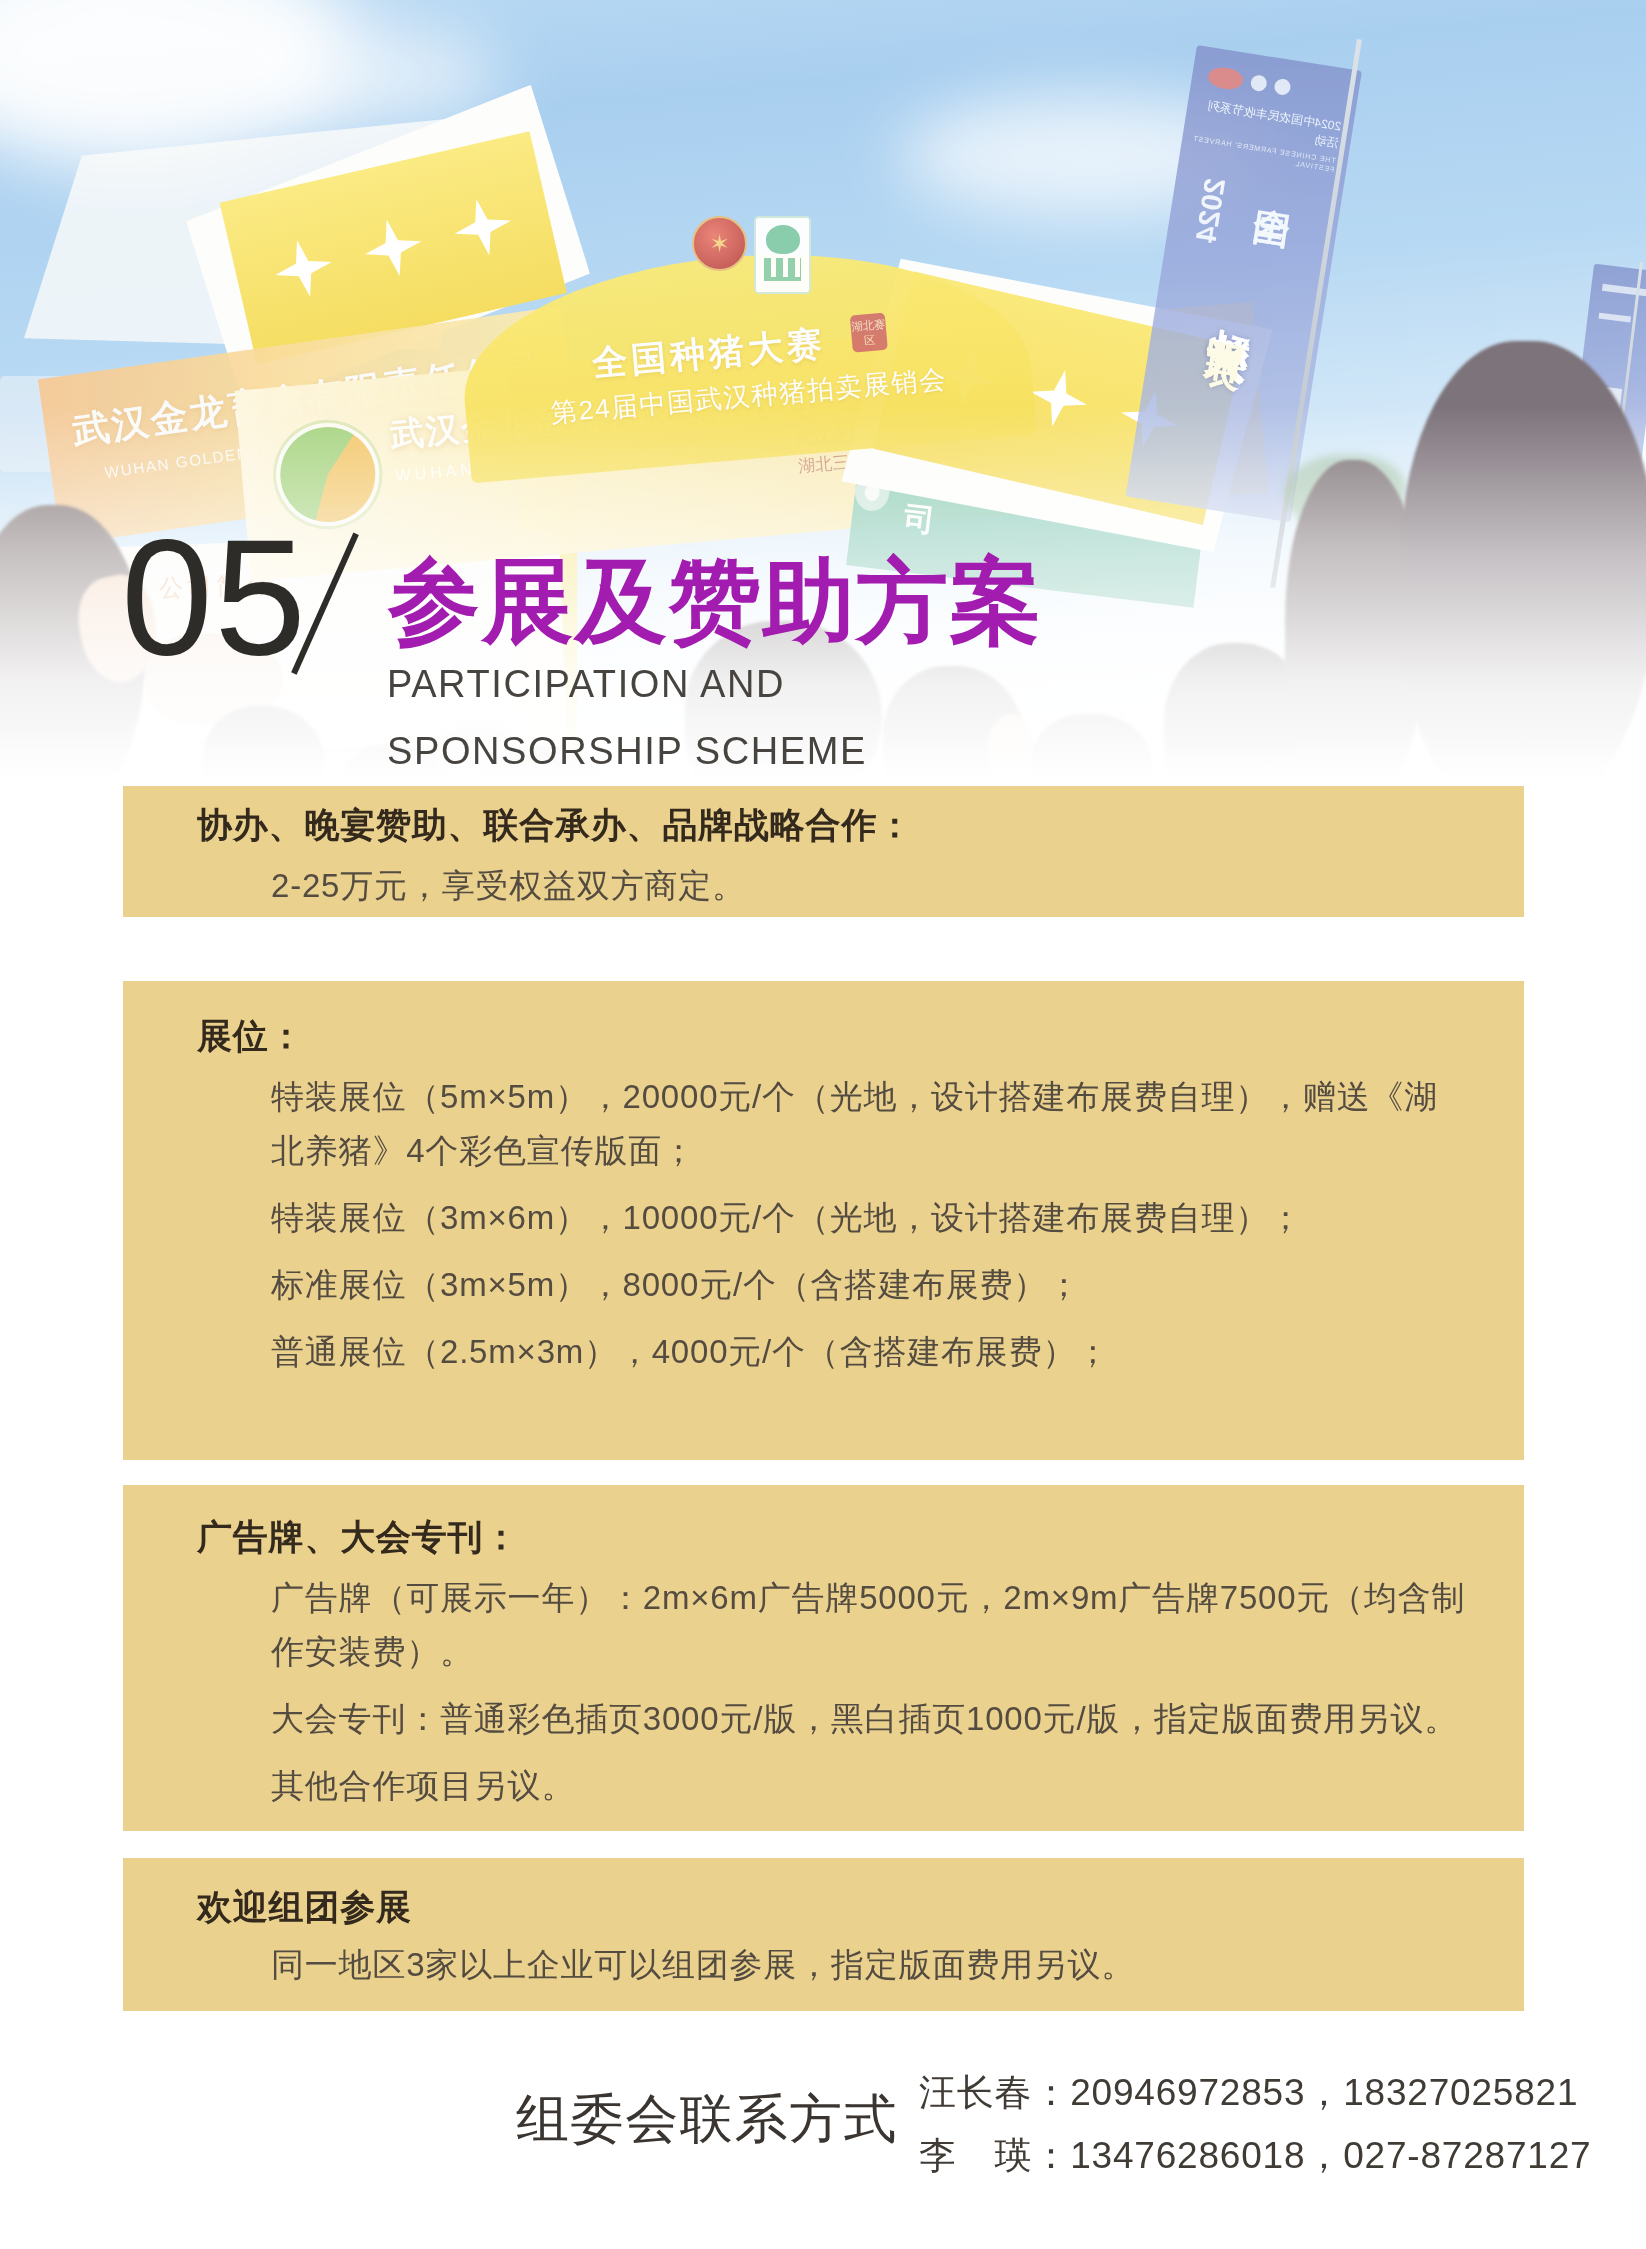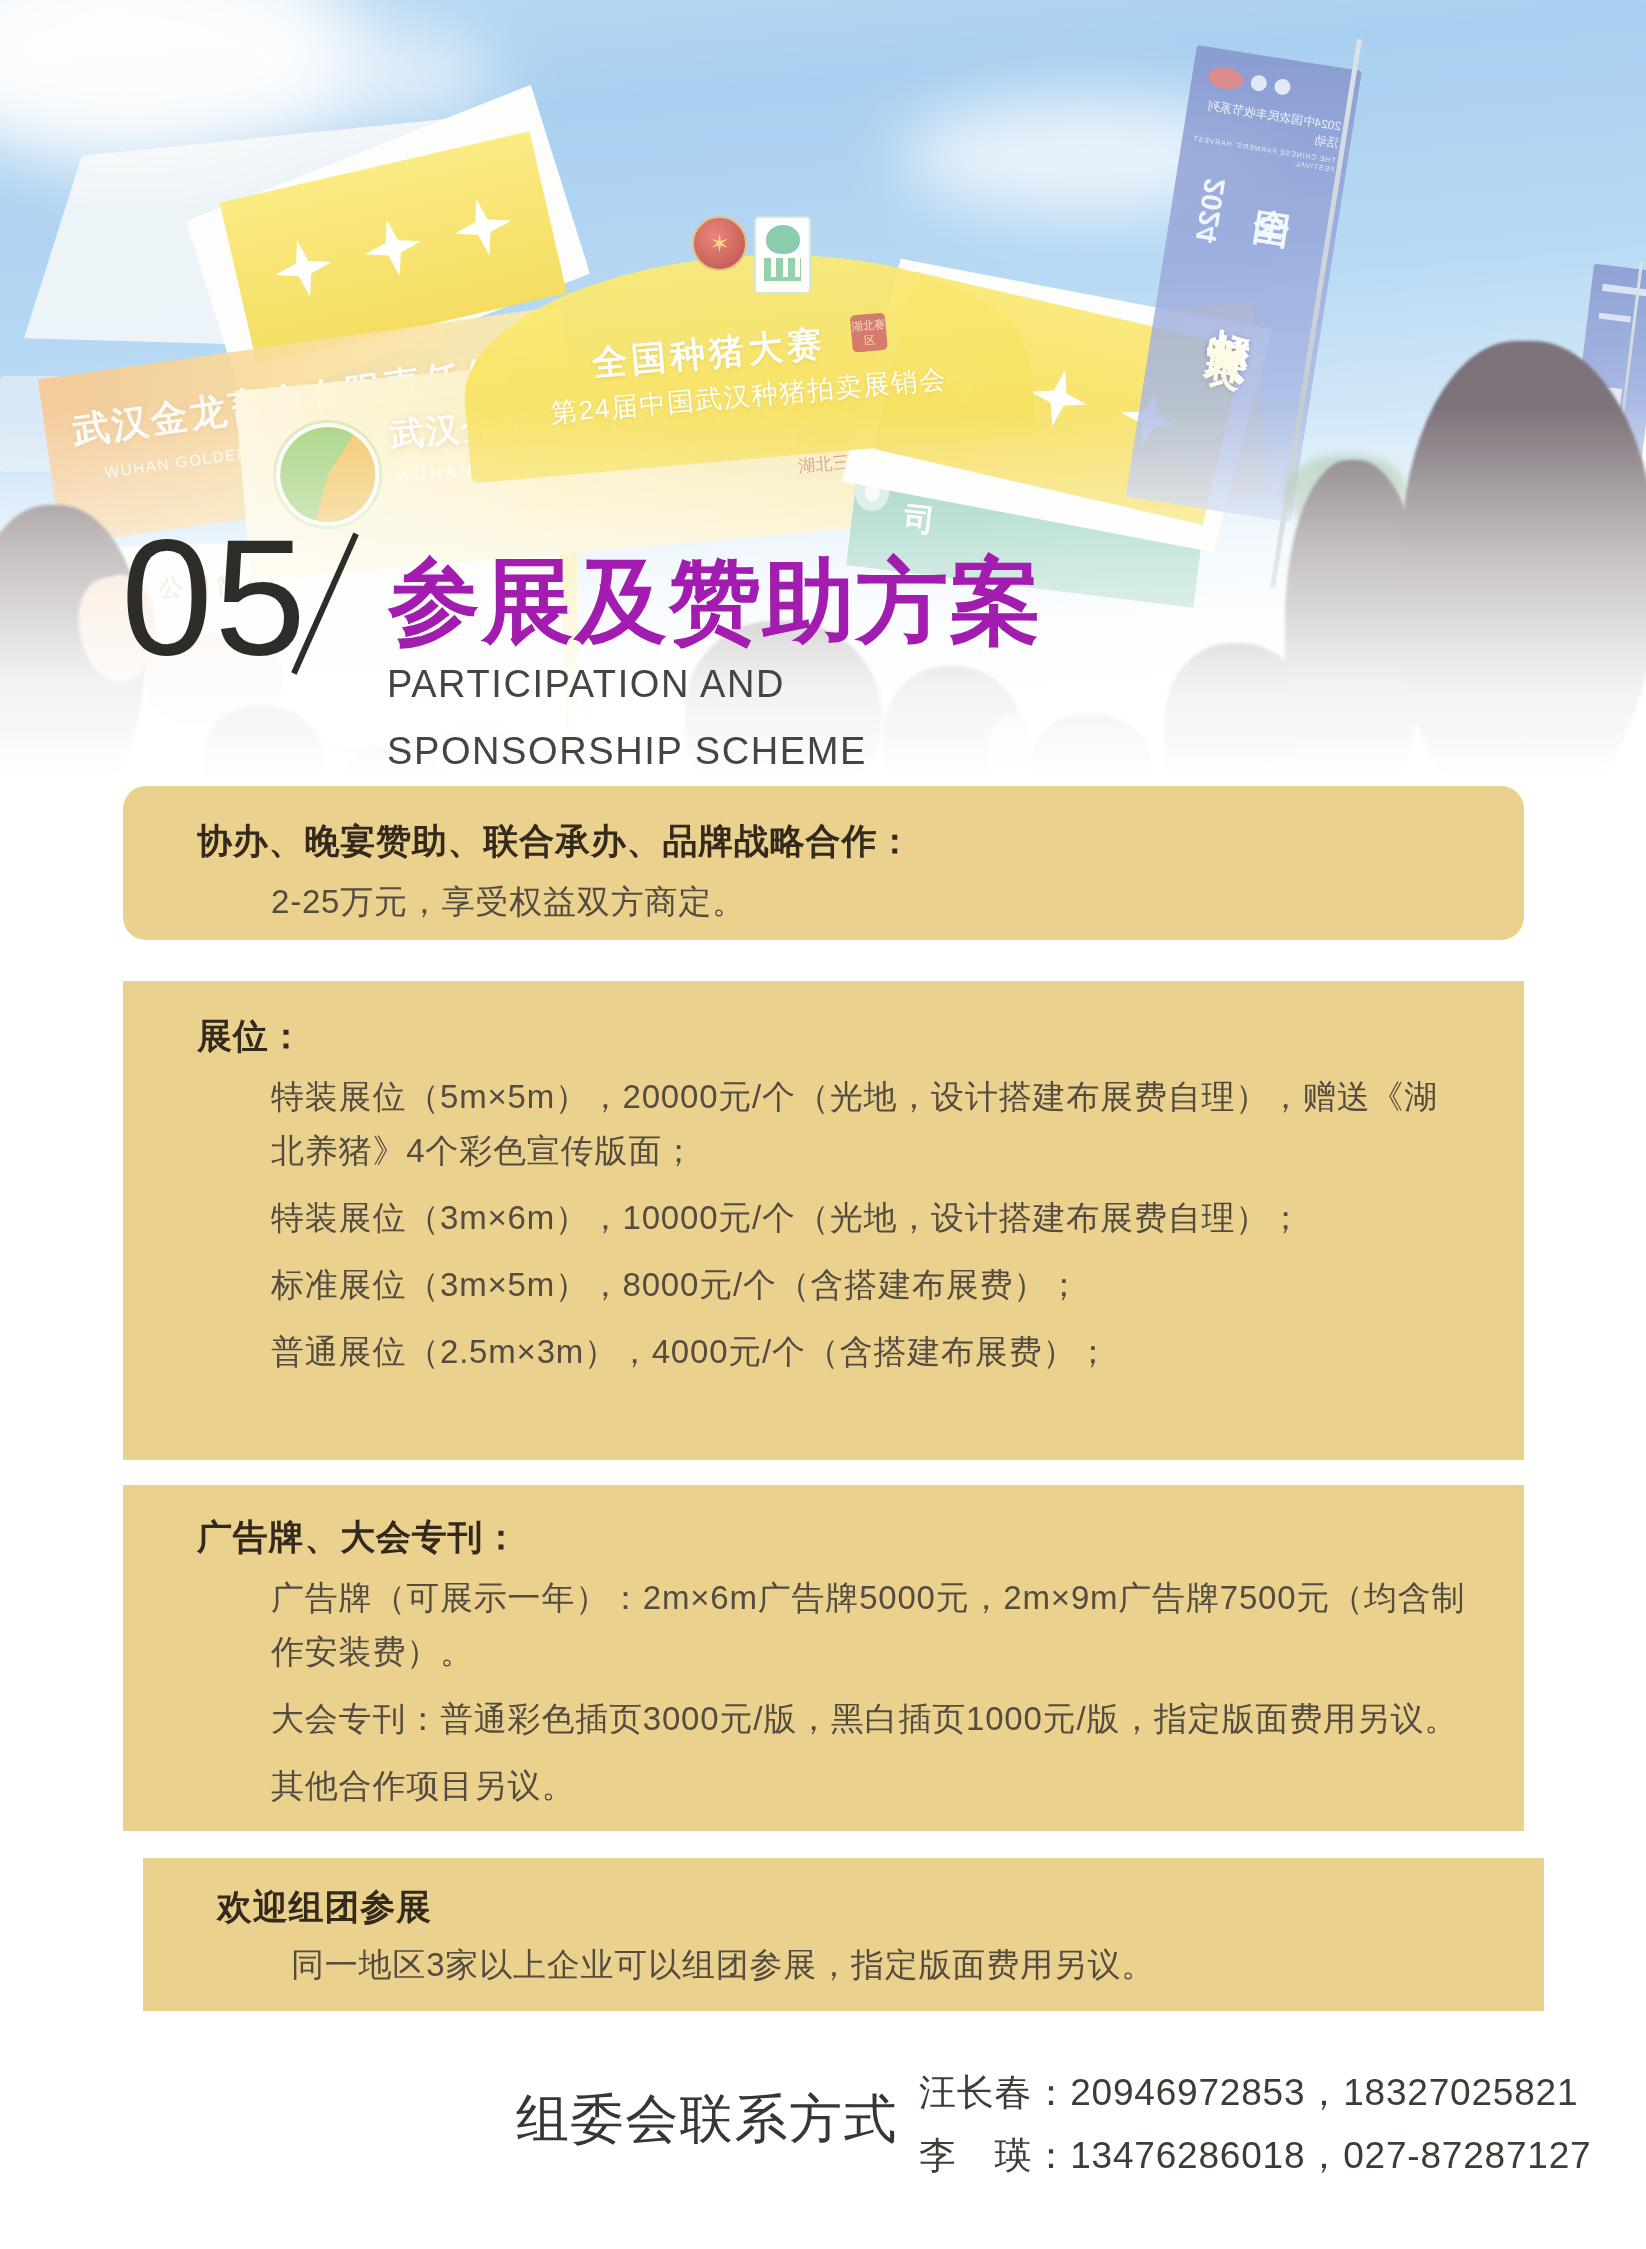--- a/index.html
+++ b/index.html
@@ -135,7 +135,7 @@
   .box{position:absolute;left:123px;width:1401px;background:#ebd18e;box-sizing:border-box;}
   .box h2{margin:0 56px 11.3px 74px;font-size:35px;line-height:1.3;font-weight:700;color:#33291c;letter-spacing:0.8px;}
   .box p{margin:0 56px 13px 148px;font-size:33px;line-height:1.64;color:#544c40;letter-spacing:0.8px;}
-  .box1{top:786px;height:154px;padding-top:32px;border-radius:23px;}
+  .box1{top:786px;height:131px;padding-top:16px;}
   .box2{top:981px;height:479px;padding-top:32px;}
   .box3{top:1485px;height:346px;padding-top:29px;}
   .box4{top:1858px;height:153px;padding-top:26px;margin-left:20px;}

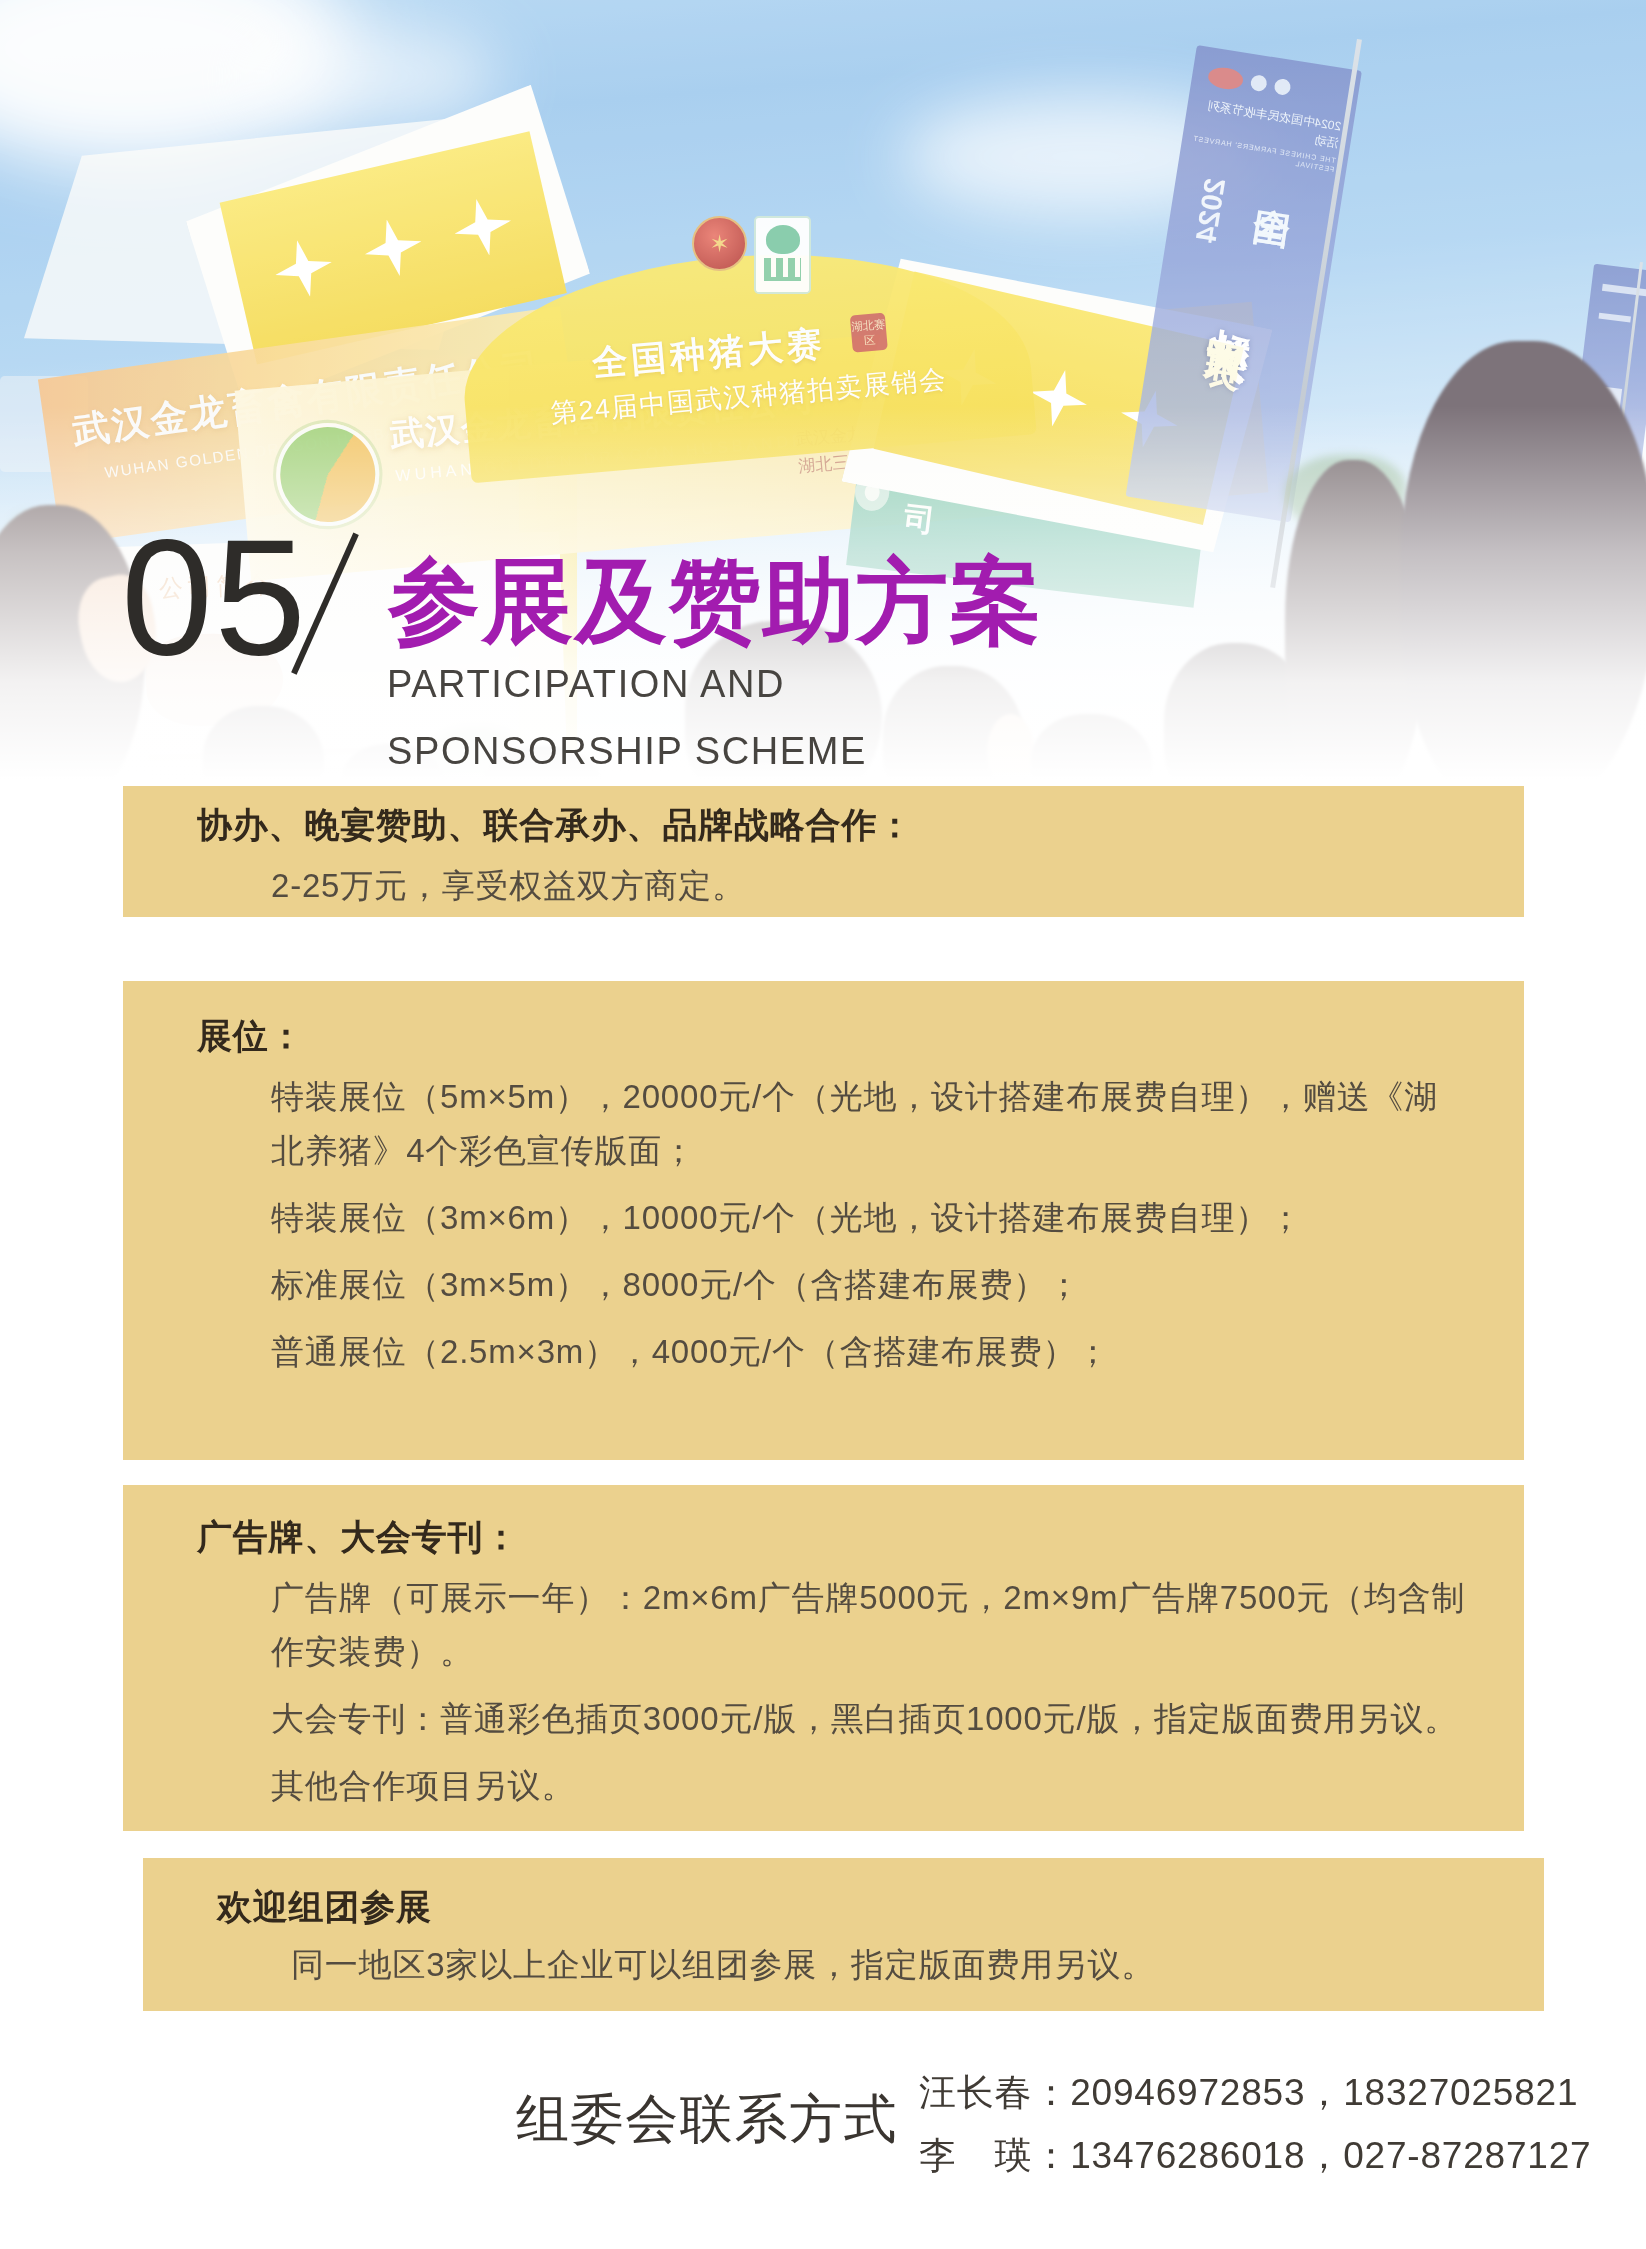--- a/index.html
+++ b/index.html
@@ -138,7 +138,7 @@
   .box1{top:786px;height:131px;padding-top:16px;}
   .box2{top:981px;height:479px;padding-top:32px;}
   .box3{top:1485px;height:346px;padding-top:29px;}
-  .box4{top:1858px;height:153px;padding-top:26px;margin-left:20px;}
+  .box4{top:1858px;height:153px;padding-top:26px;}
   .box4 h2{margin-bottom:8px;}
 
   

